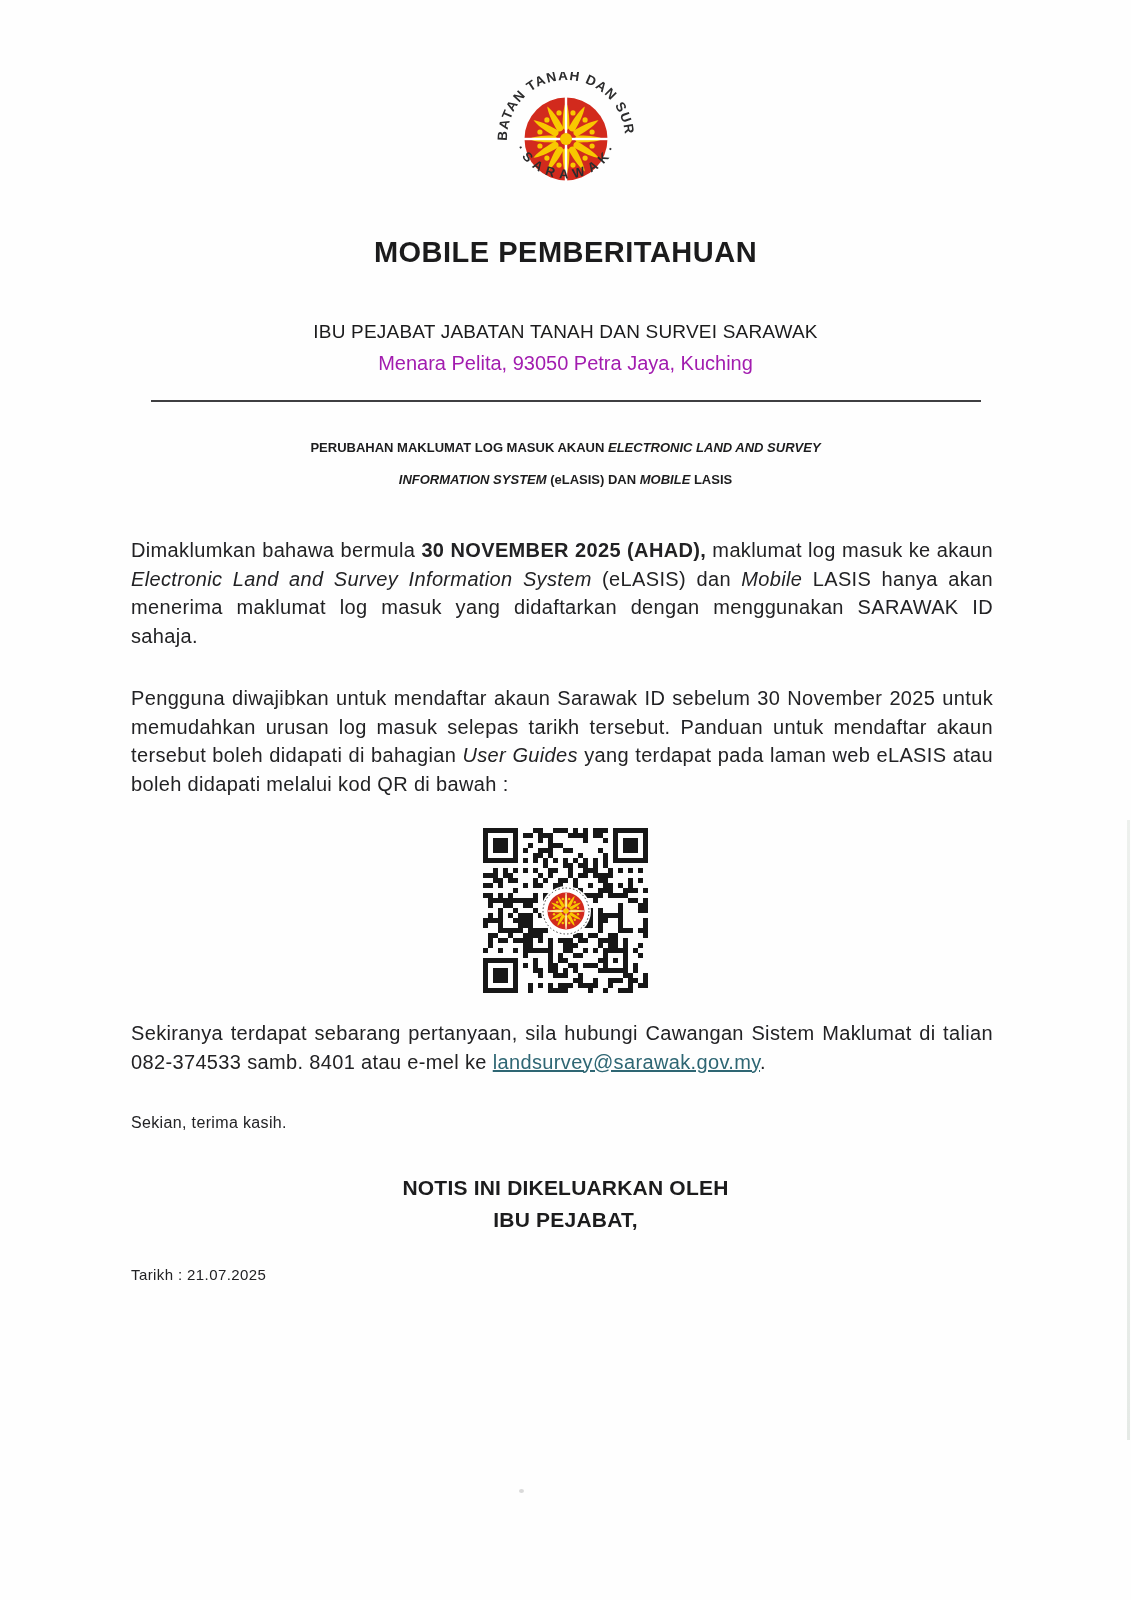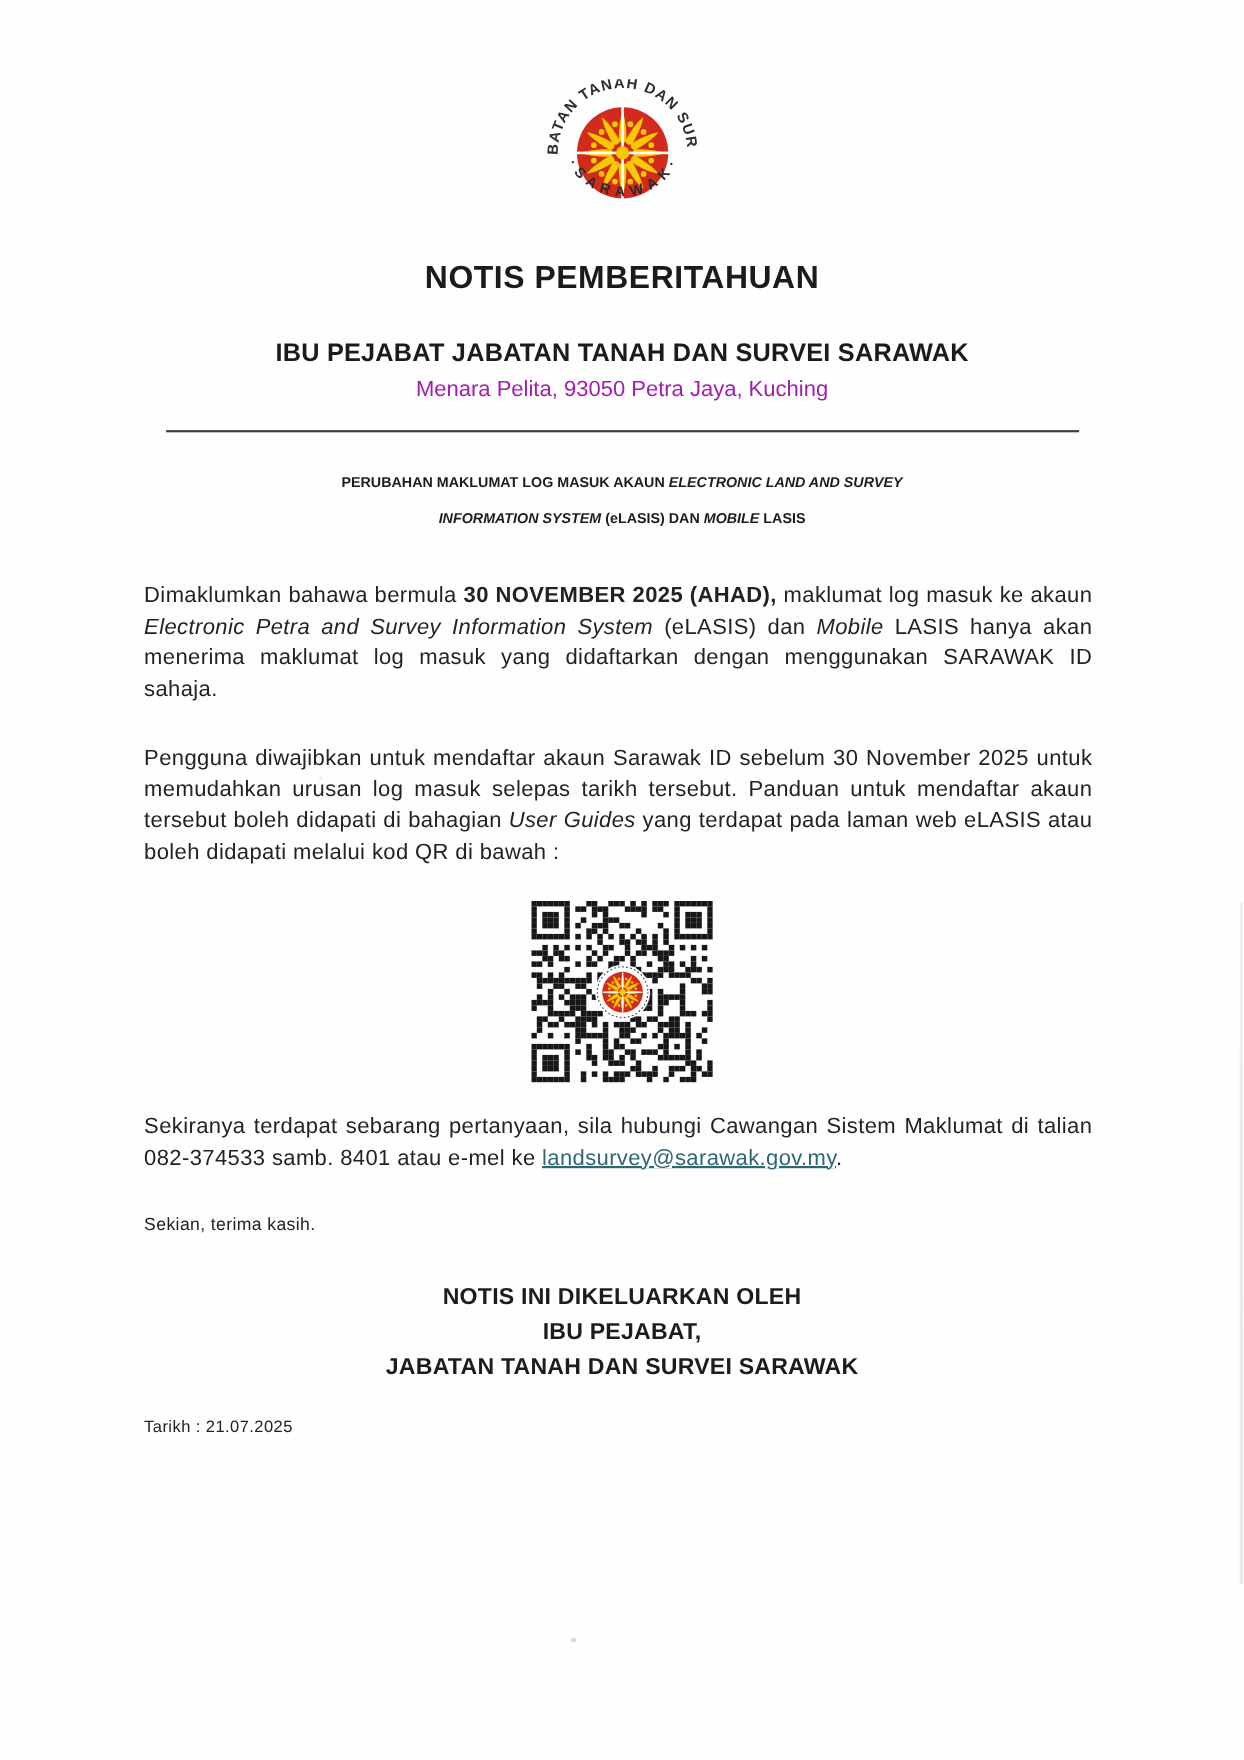--- a/index.html
+++ b/index.html
@@ -110,7 +110,7 @@
     </svg>
   </div>
 
-  <h1 class="title">NOTIS PEMBERITAHUAN</h1>
+  <h1 class="title">MOBILE PEMBERITAHUAN</h1>
   <h2 class="office">IBU PEJABAT JABATAN TANAH DAN SURVEI SARAWAK</h2>
   <div class="address">Menara Pelita, 93050 Petra Jaya, Kuching</div>
   <hr class="rule">

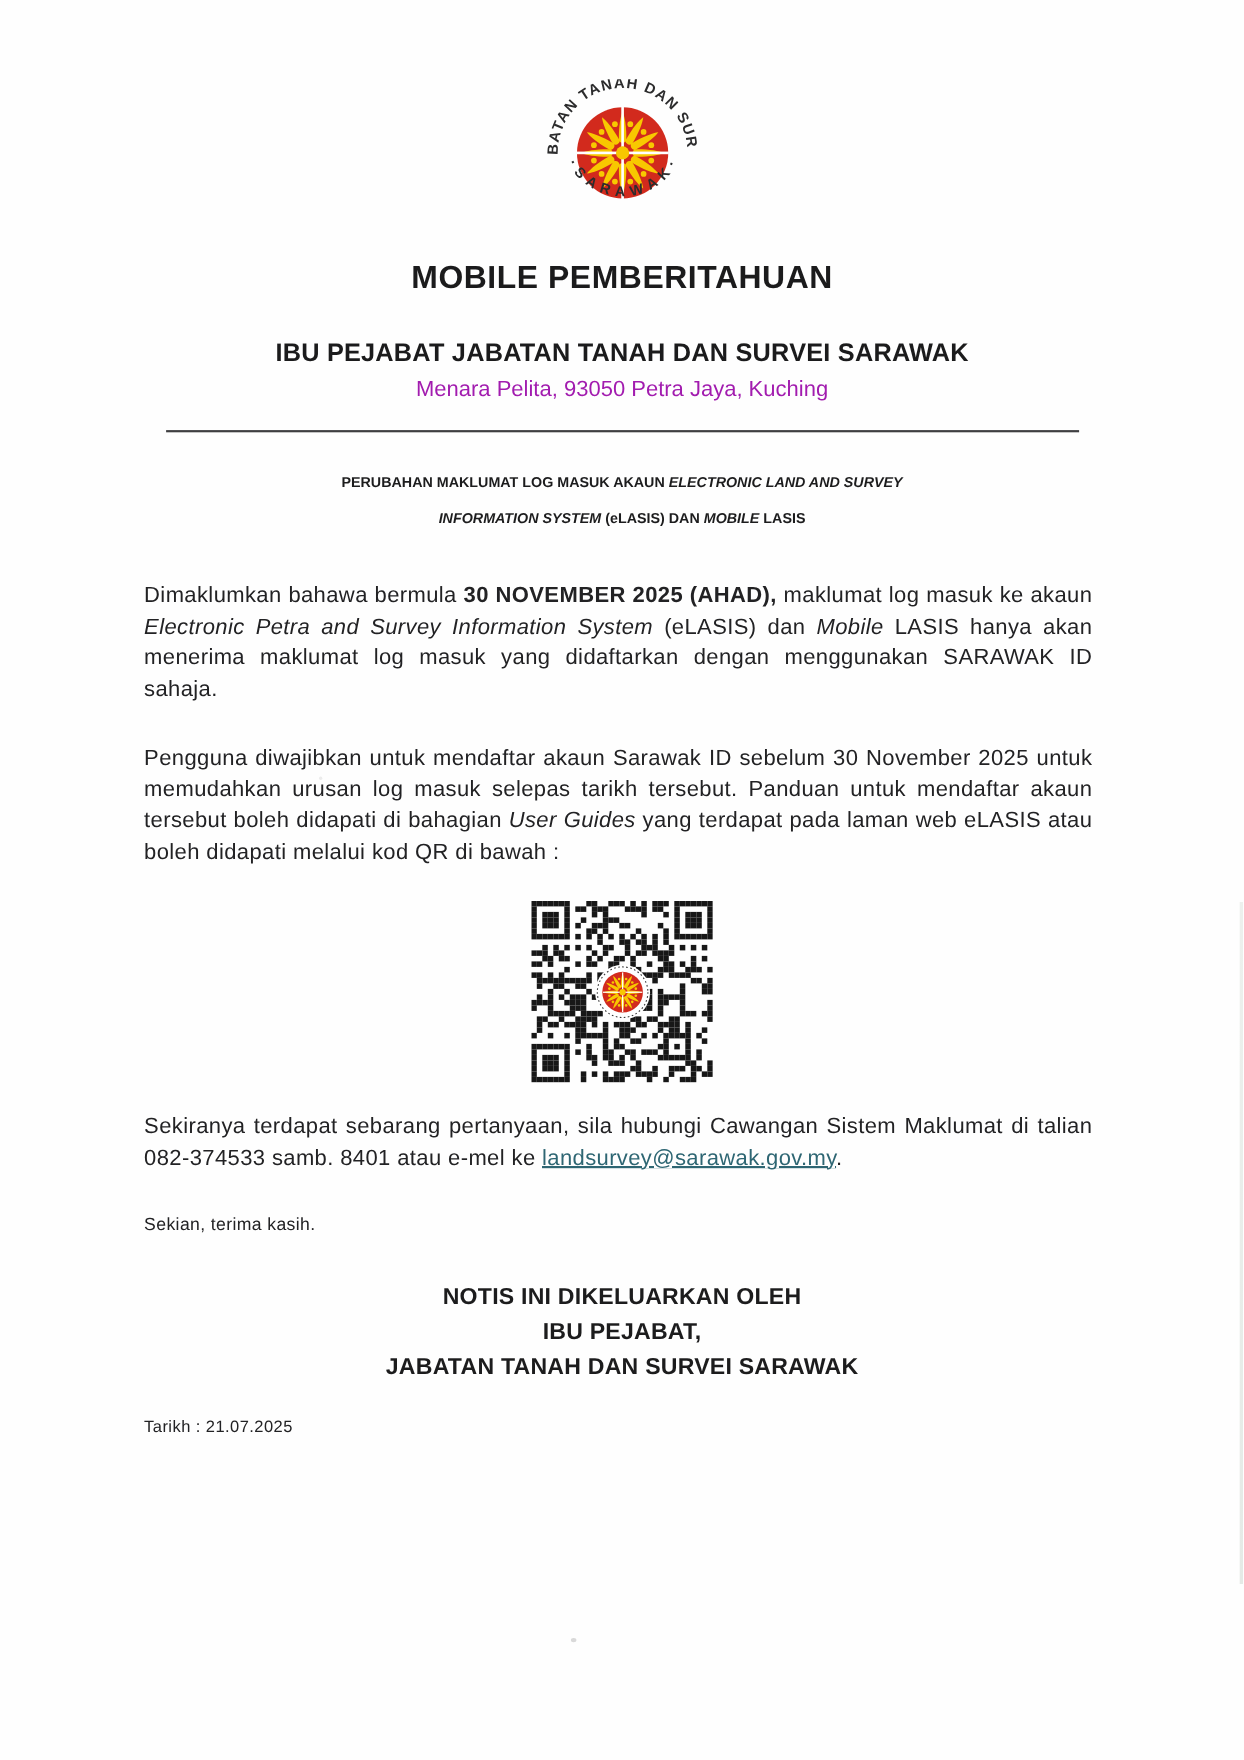--- a/index.html
+++ b/index.html
@@ -24,8 +24,8 @@
     font-size:29px; font-weight:bold; letter-spacing:.5px; color:#1b1b1c;
   }
   .office {
-    margin-top:37px; text-align:center;
-    font-size:23px; font-weight:bold; letter-spacing:.2px; color:#1b1b1c;
+    margin-top:52px; text-align:center;
+    font-size:19px; font-weight:normal; letter-spacing:.2px; color:#1b1b1c;
   }
   .address { margin-top:9px; text-align:center; font-size:20px; color:#a21caf; }
   .rule {

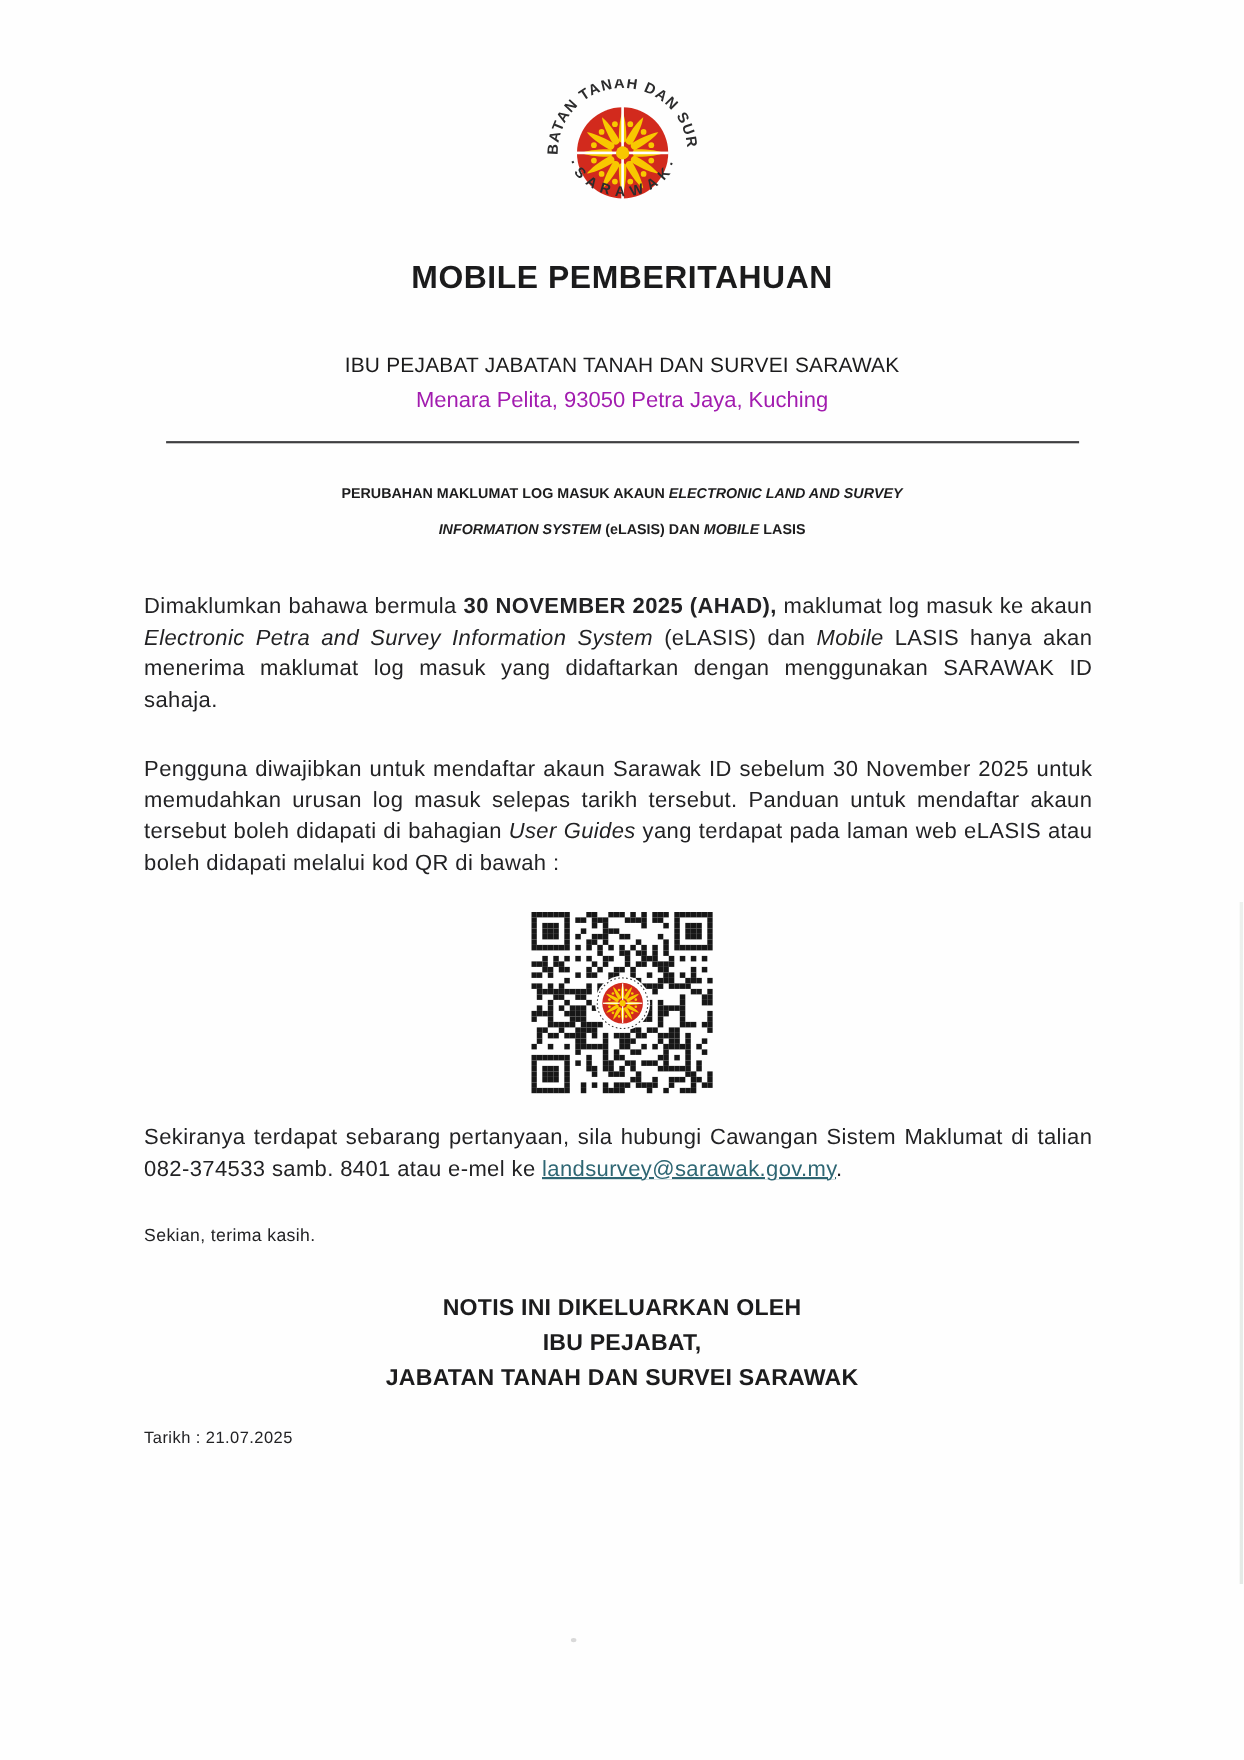--- a/index.html
+++ b/index.html
@@ -120,7 +120,7 @@
     <div><em>INFORMATION SYSTEM</em><span> (eLASIS) DAN </span><em>MOBILE</em><span> LASIS</span></div>
   </div>
 
-  <p class="body-p first"><span>Dimaklumkan bahawa bermula </span><strong>30 NOVEMBER 2025 (AHAD),</strong><span> maklumat log masuk ke akaun </span><em>Electronic Petra and Survey Information System</em><span> (eLASIS) dan </span><em>Mobile</em><span> LASIS hanya akan menerima maklumat log masuk yang didaftarkan dengan menggunakan SARAWAK ID sahaja.</span></p>
+  <p class="body-p first"><span>Dimaklumkan bahawa bermula </span><strong>30 NOVEMBER 2025 (AHAD),</strong><span> maklumat log masuk ke akaun </span><em>Electronic Land and Survey Information System</em><span> (eLASIS) dan </span><em>Mobile</em><span> LASIS hanya akan menerima maklumat log masuk yang didaftarkan dengan menggunakan SARAWAK ID sahaja.</span></p>
 
 
   <p class="body-p"><span>Pengguna diwajibkan untuk mendaftar akaun Sarawak ID sebelum 30 November 2025 untuk memudahkan urusan log masuk selepas tarikh tersebut. Panduan untuk mendaftar akaun tersebut boleh didapati di bahagian </span><em>User Guides</em><span> yang terdapat pada laman web eLASIS atau boleh didapati melalui kod QR di bawah :</span></p>

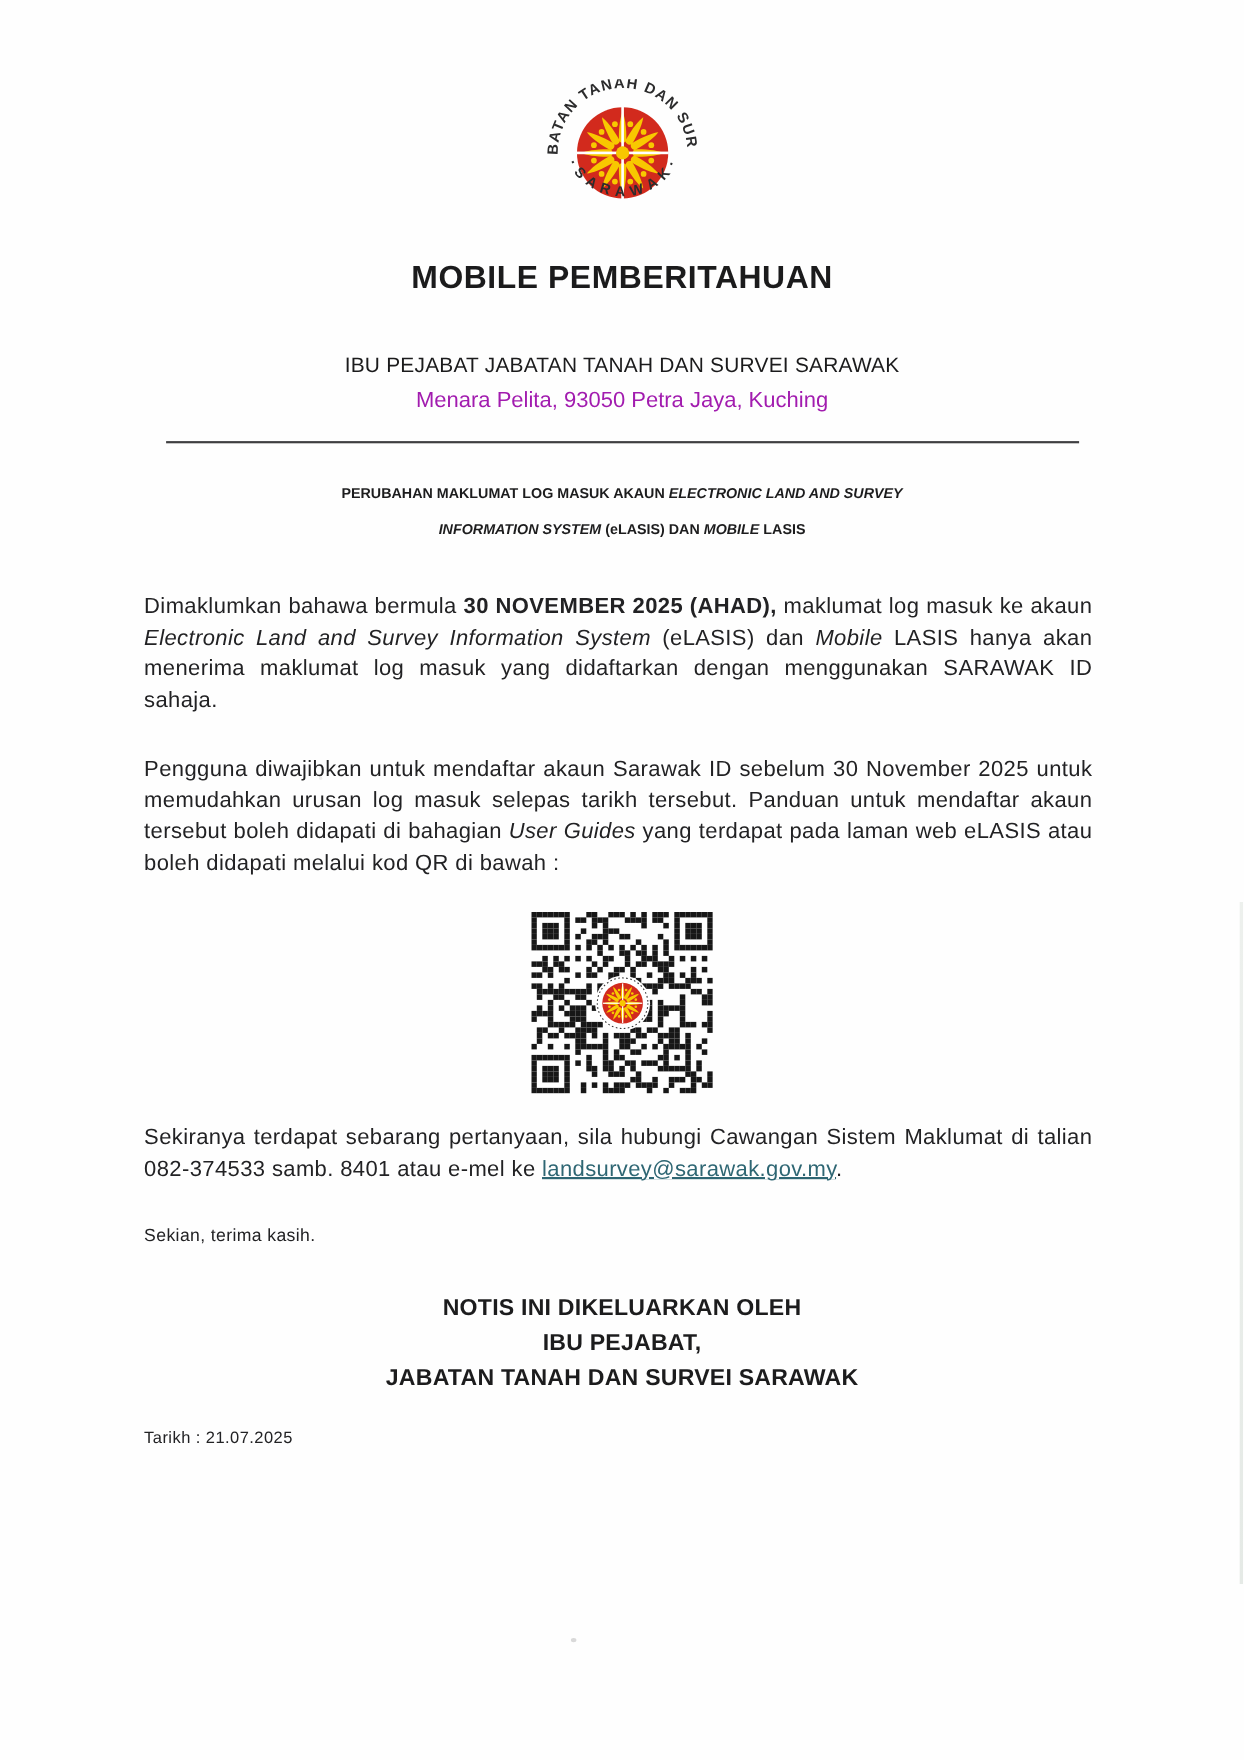--- a/index.html
+++ b/index.html
@@ -666,7 +666,6 @@
   <div class="issued">
     <div>NOTIS INI DIKELUARKAN OLEH</div>
     <div>IBU PEJABAT,</div>
-    <div>JABATAN TANAH DAN SURVEI SARAWAK</div>
   </div>
 
   <div class="date-line">Tarikh : 21.07.2025</div>

